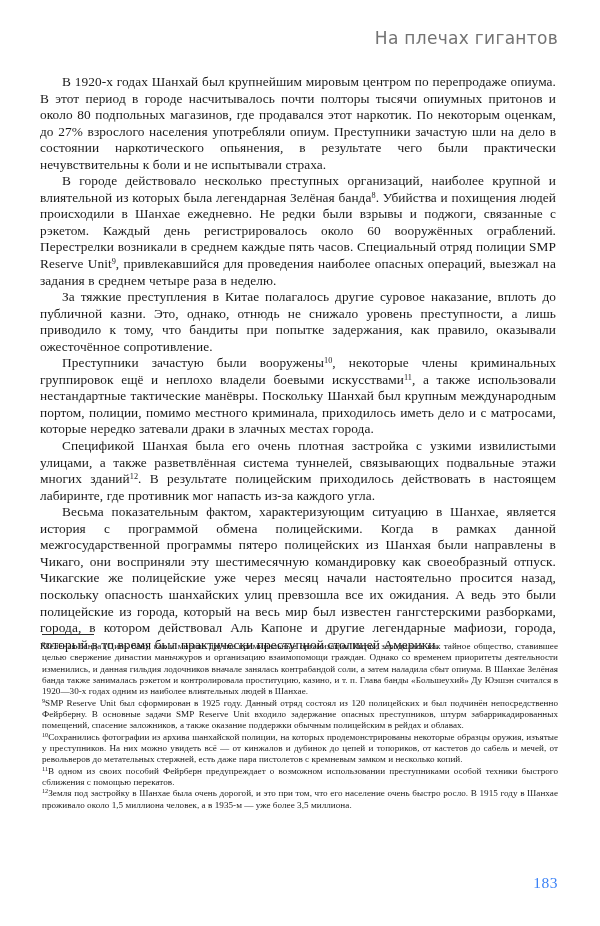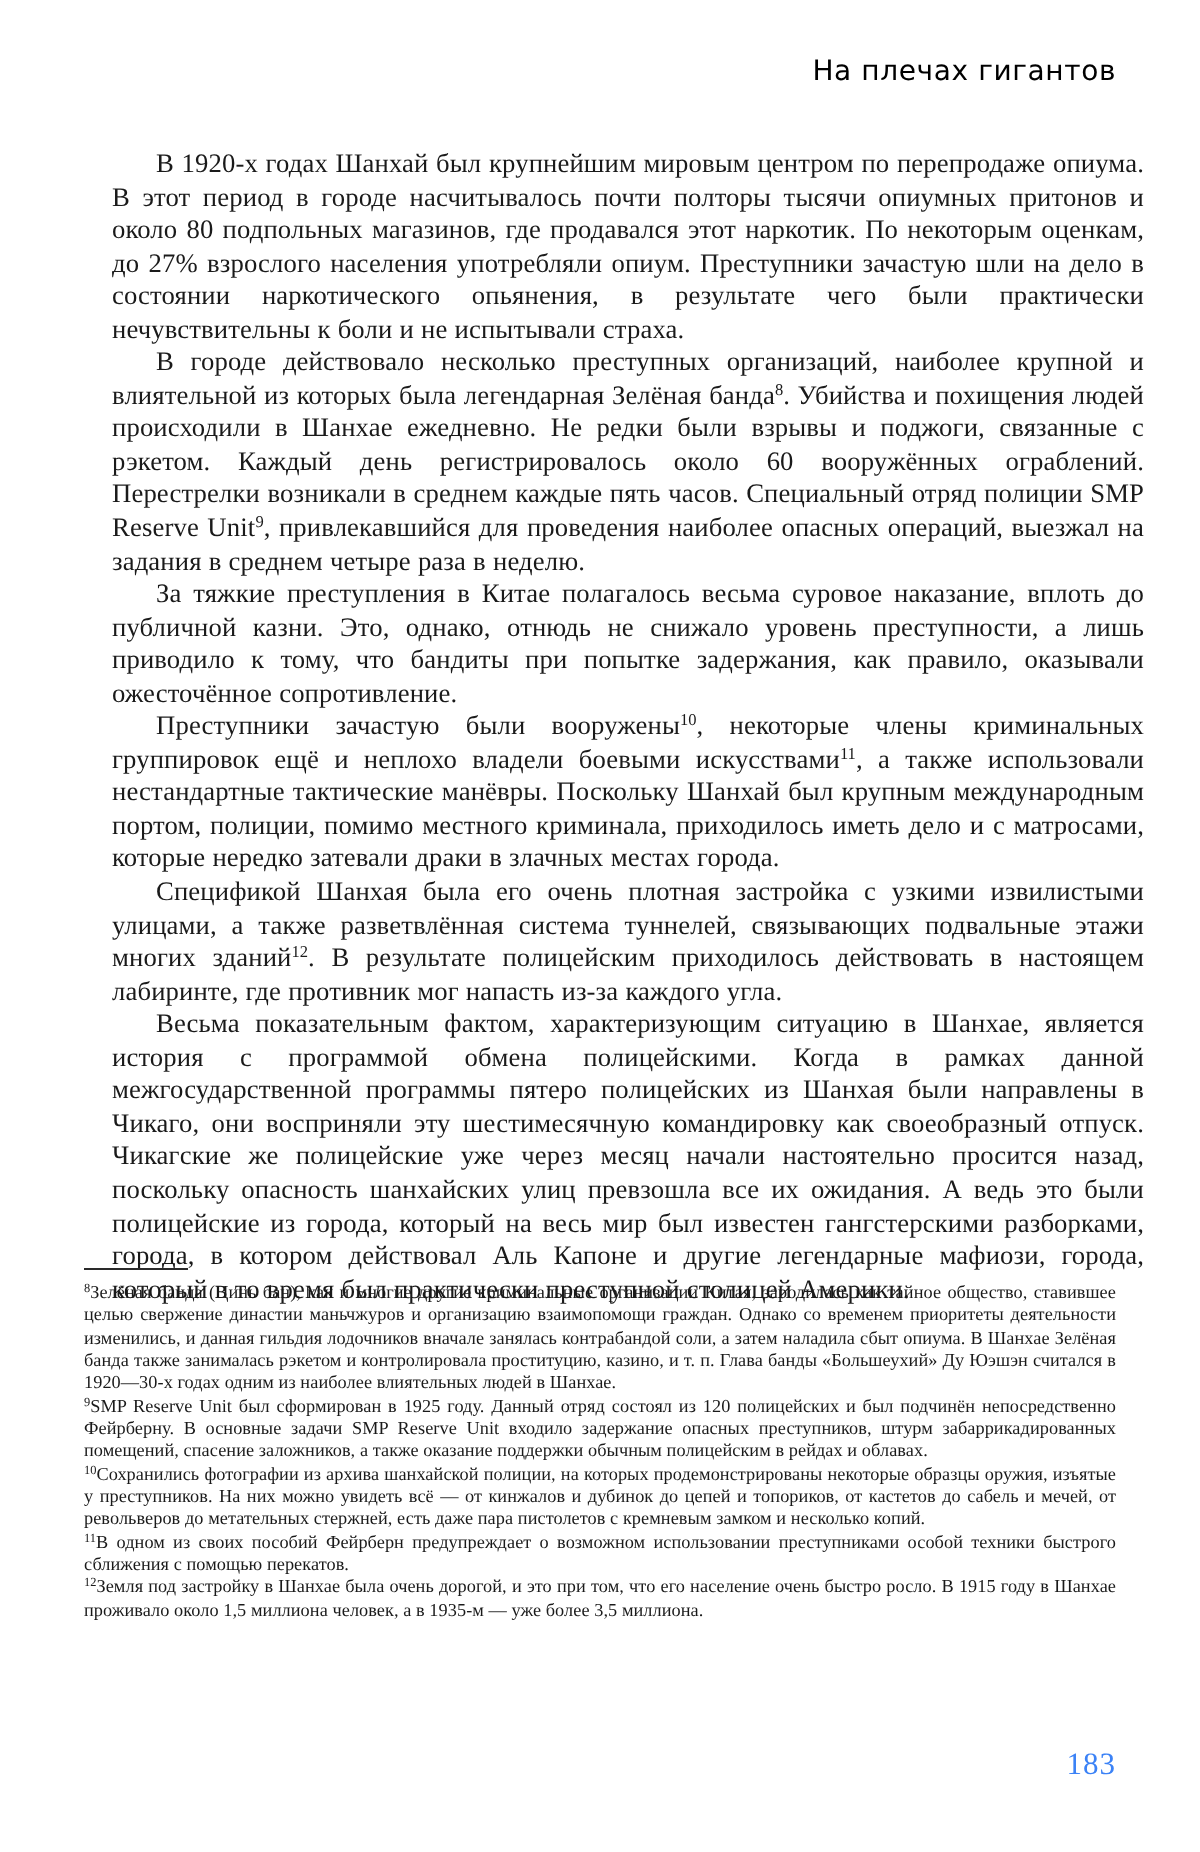--- a/index.html
+++ b/index.html
@@ -21,10 +21,10 @@
     position: absolute;
     top: 28px;
     right: 42px;
-    font-size: 14px;
+    font-size: 17px;
     font-family: "DejaVu Sans", "Liberation Sans", sans-serif;
     letter-spacing: 0.3px;
-    color: #000000;
+    color: #737373;
     white-space: nowrap;
   }
   .body-block {

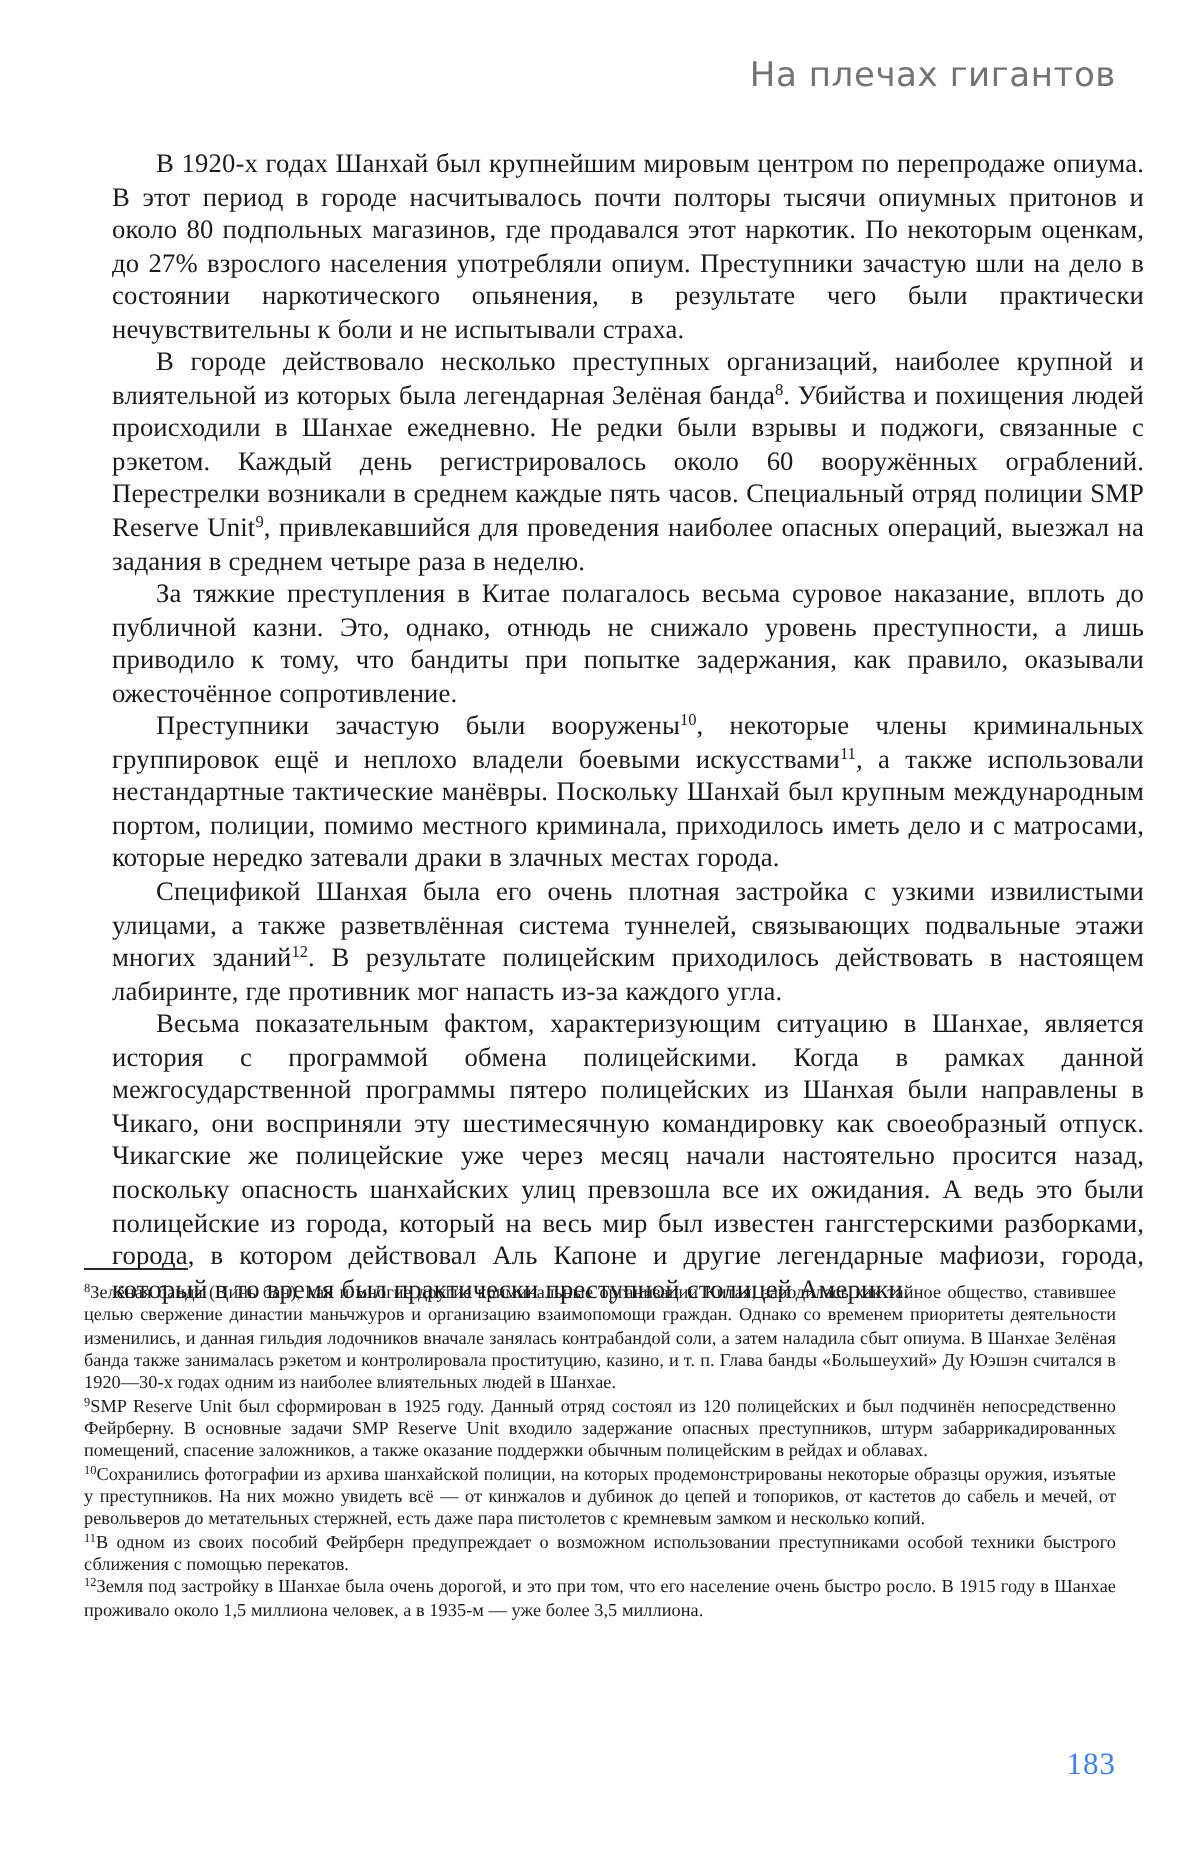--- a/index.html
+++ b/index.html
@@ -30,7 +30,7 @@
   .body-block {
     position: absolute;
     top: 74px;
-    left: 56px;
+    left: 40px;
     width: 516px;
   }
   .para {

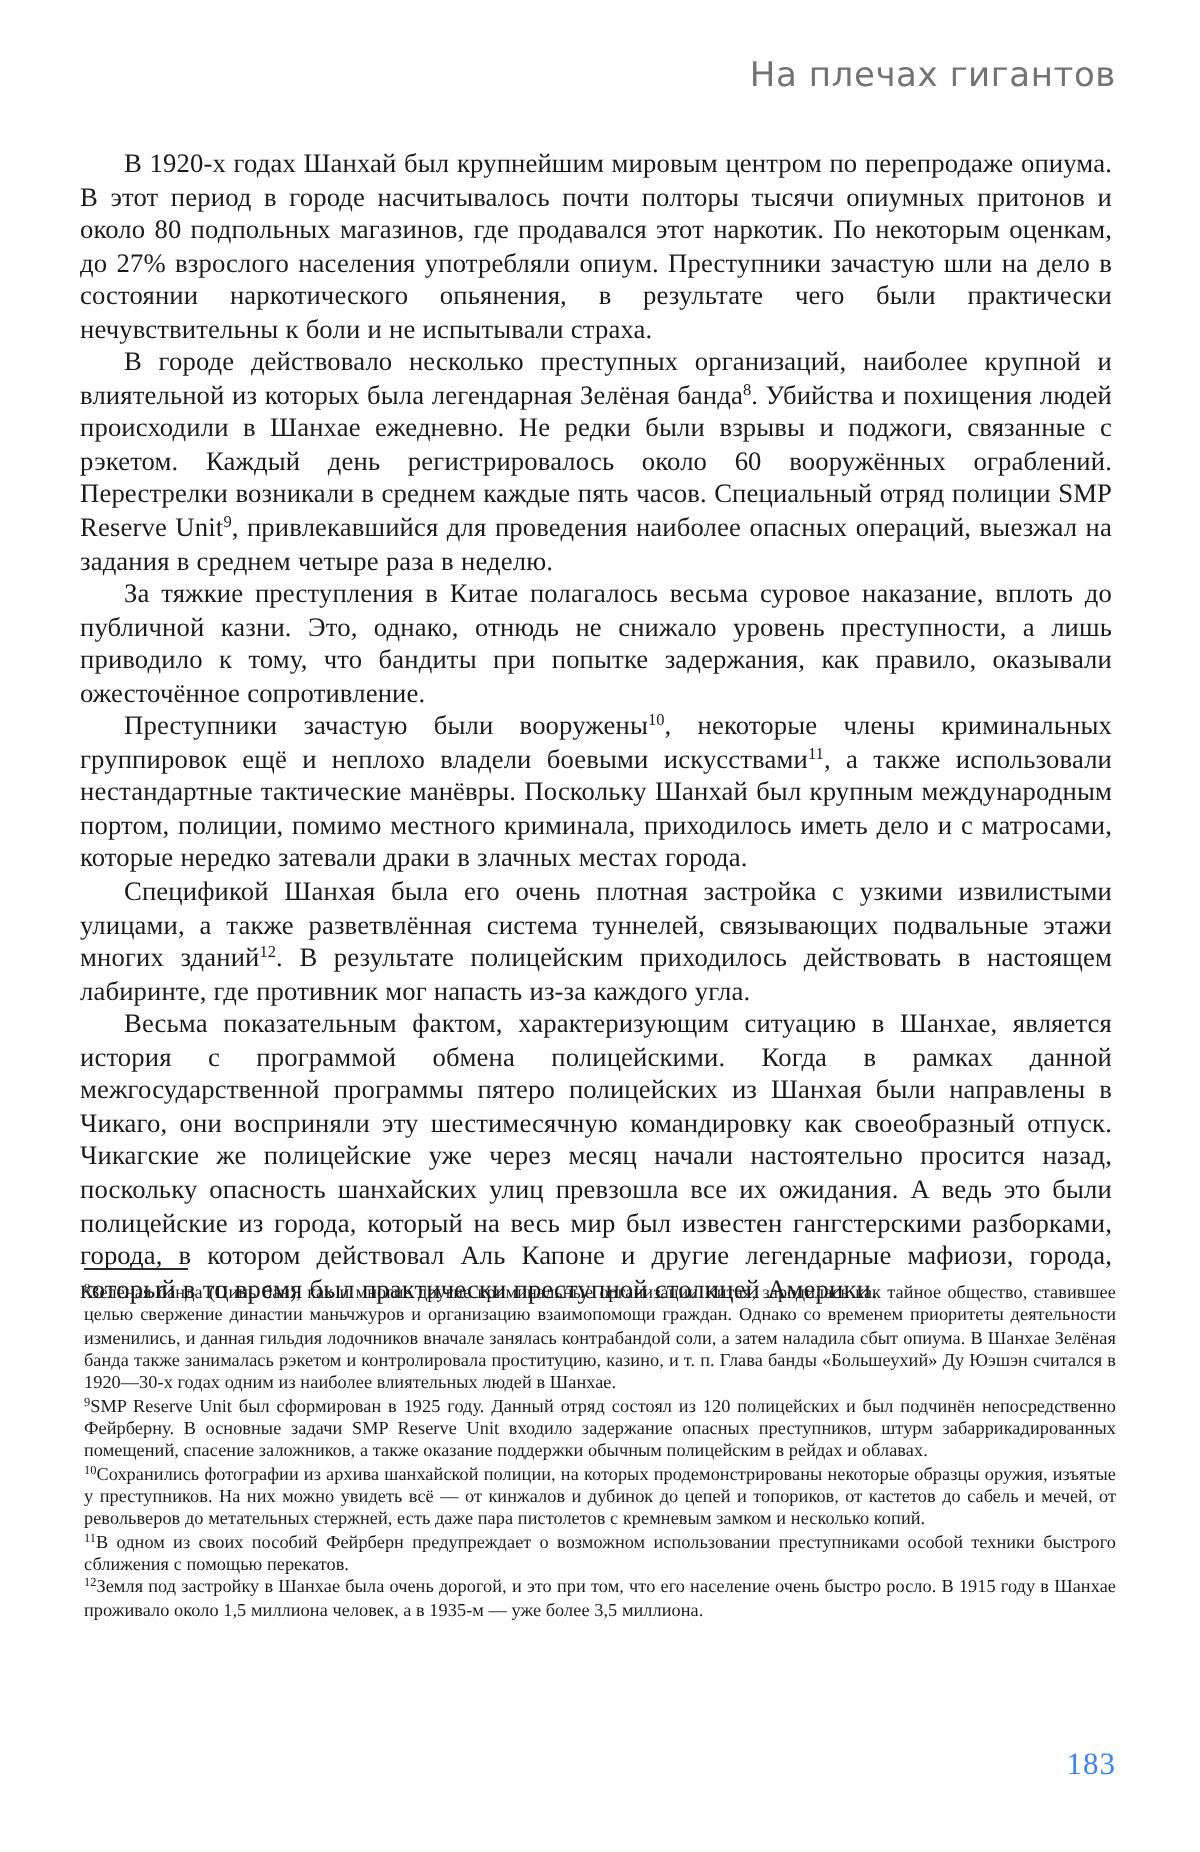--- a/index.html
+++ b/index.html
@@ -95,7 +95,7 @@
 
   <p class="para">В 1920-х годах Шанхай был крупнейшим мировым центром по перепродаже опиума. В этот период в городе насчитывалось почти полторы тысячи опиумных притонов и около 80 подпольных магазинов, где продавался этот наркотик. По некоторым оценкам, до 27% взрослого населения употребляли опиум. Преступники зачастую шли на дело в состоянии наркотического опьянения, в результате чего были практически нечувствительны к боли и не испытывали страха.</p>
       <p class="para">В городе действовало несколько преступных организаций, наиболее крупной и влиятельной из которых была легендарная Зелёная банда<sup class="fn">8</sup>. Убийства и похищения людей происходили в Шанхае ежедневно. Не редки были взрывы и поджоги, связанные с рэкетом. Каждый день регистрировалось около 60 вооружённых ограблений. Перестрелки возникали в среднем каждые пять часов. Специальный отряд полиции SMP Reserve Unit<sup class="fn">9</sup>, привлекавшийся для проведения наиболее опасных операций, выезжал на задания в среднем четыре раза в неделю.</p>
-      <p class="para">За тяжкие преступления в Китае полагалось весьма суровое наказание, вплоть до публичной казни. Это, однако, отнюдь не снижало уровень преступности, а лишь приводило к тому, что бандиты при попытке задержания, как правило, оказывали ожесточённое сопротивление.</p>
+      <p class="para">За тяжкие преступления в Китае полагалось другие суровое наказание, вплоть до публичной казни. Это, однако, отнюдь не снижало уровень преступности, а лишь приводило к тому, что бандиты при попытке задержания, как правило, оказывали ожесточённое сопротивление.</p>
       <p class="para">Преступники зачастую были вооружены<sup class="fn">10</sup>, некоторые члены криминальных группировок ещё и неплохо владели боевыми искусствами<sup class="fn">11</sup>, а также использовали нестандартные тактические манёвры. Поскольку Шанхай был крупным международным портом, полиции, помимо местного криминала, приходилось иметь дело и с матросами, которые нередко затевали драки в злачных местах города.</p>
       <p class="para">Спецификой Шанхая была его очень плотная застройка с узкими извилистыми улицами, а также разветвлённая система туннелей, связывающих подвальные этажи многих зданий<sup class="fn">12</sup>. В результате полицейским приходилось действовать в настоящем лабиринте, где противник мог напасть из-за каждого угла.</p>
       <p class="para">Весьма показательным фактом, характеризующим ситуацию в Шанхае, является история с программой обмена полицейскими. Когда в рамках данной межгосударственной программы пятеро полицейских из Шанхая были направлены в Чикаго, они восприняли эту шестимесячную командировку как своеобразный отпуск. Чикагские же полицейские уже через месяц начали настоятельно просится назад, поскольку опасность шанхайских улиц превзошла все их ожидания. А ведь это были полицейские из города, который на весь мир был известен гангстерскими разборками, города, в котором действовал Аль Капоне и другие легендарные мафиози, города, который в то время был практически преступной столицей Америки.</p>

